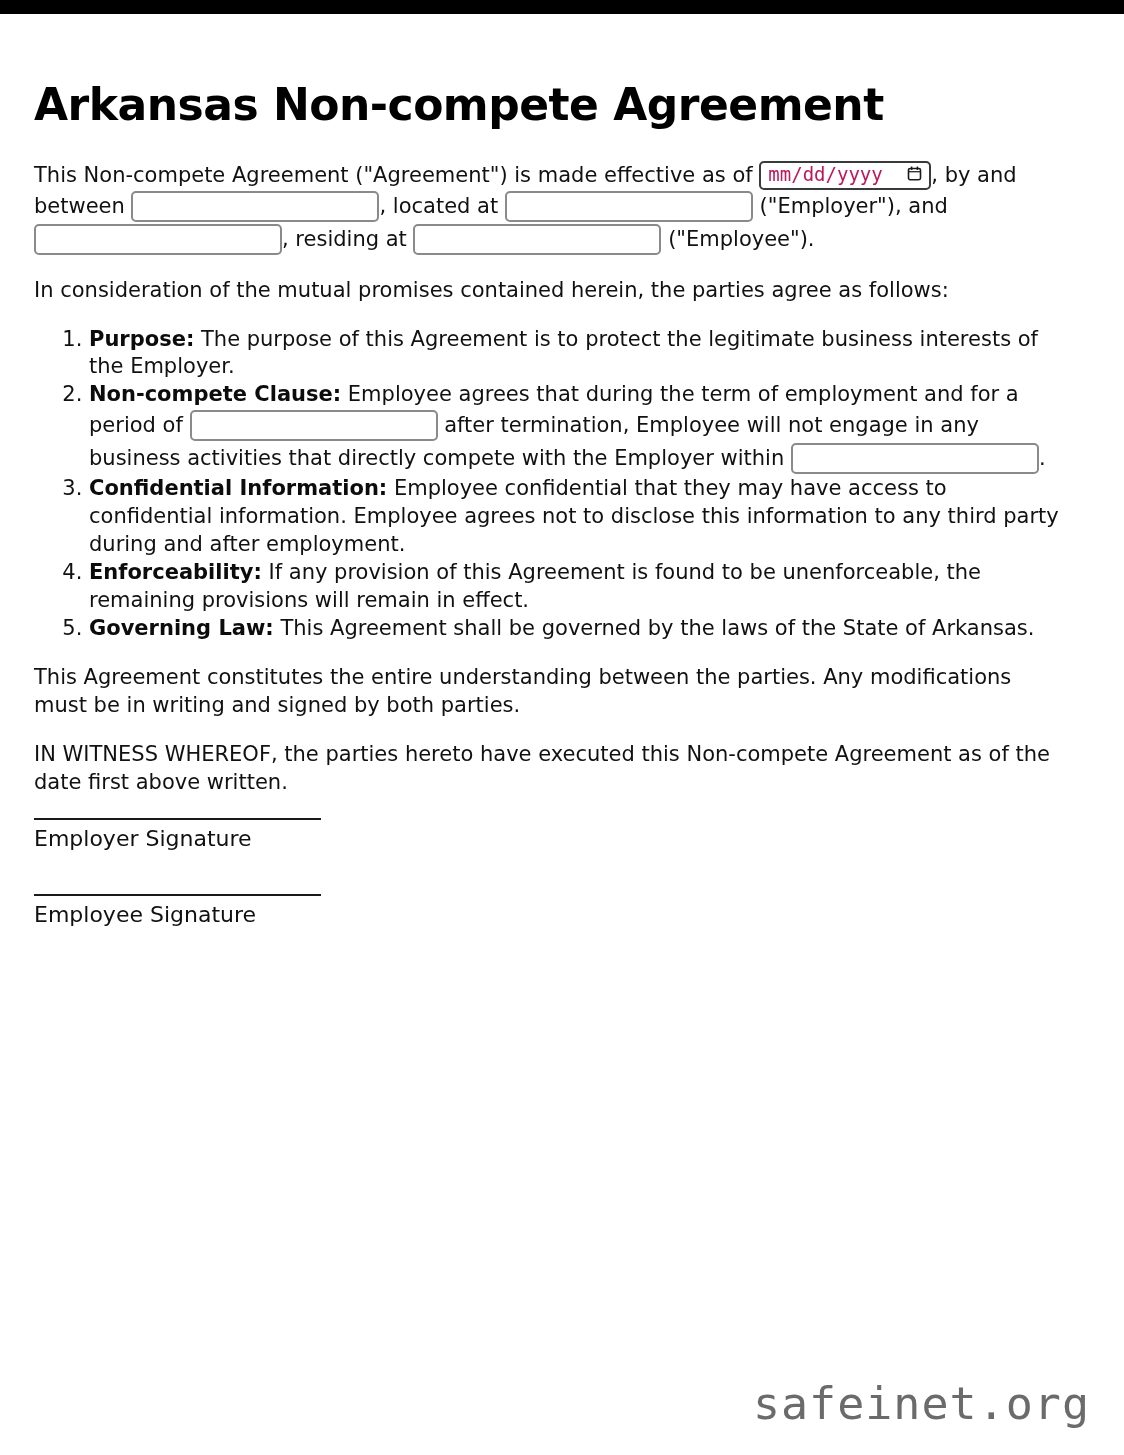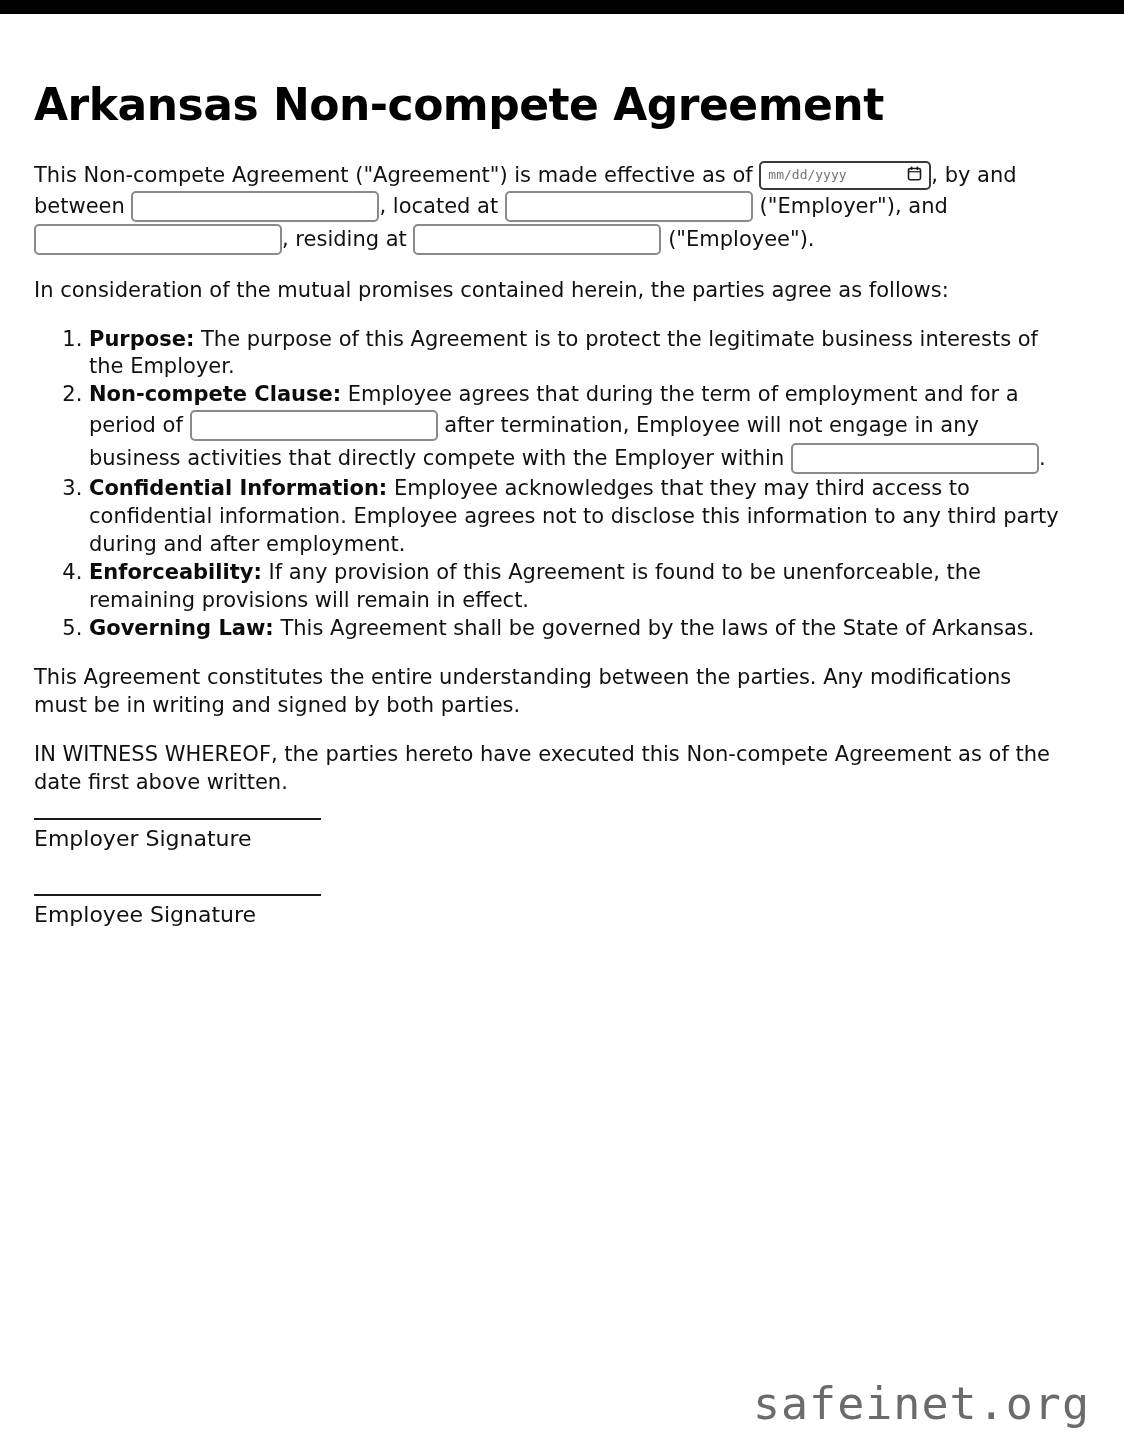--- a/index.html
+++ b/index.html
@@ -31,7 +31,7 @@
   }
   .date-input .date-text{
     font-family:"DejaVu Sans Mono","Liberation Mono",monospace;
-    font-size:13px;color:#737373;letter-spacing:0;white-space:nowrap;
+    font-size:19px;color:#be185d;letter-spacing:0;white-space:nowrap;
   }
   .sig-block{margin:0;}
   .sig-block.first{margin-top:20px;}

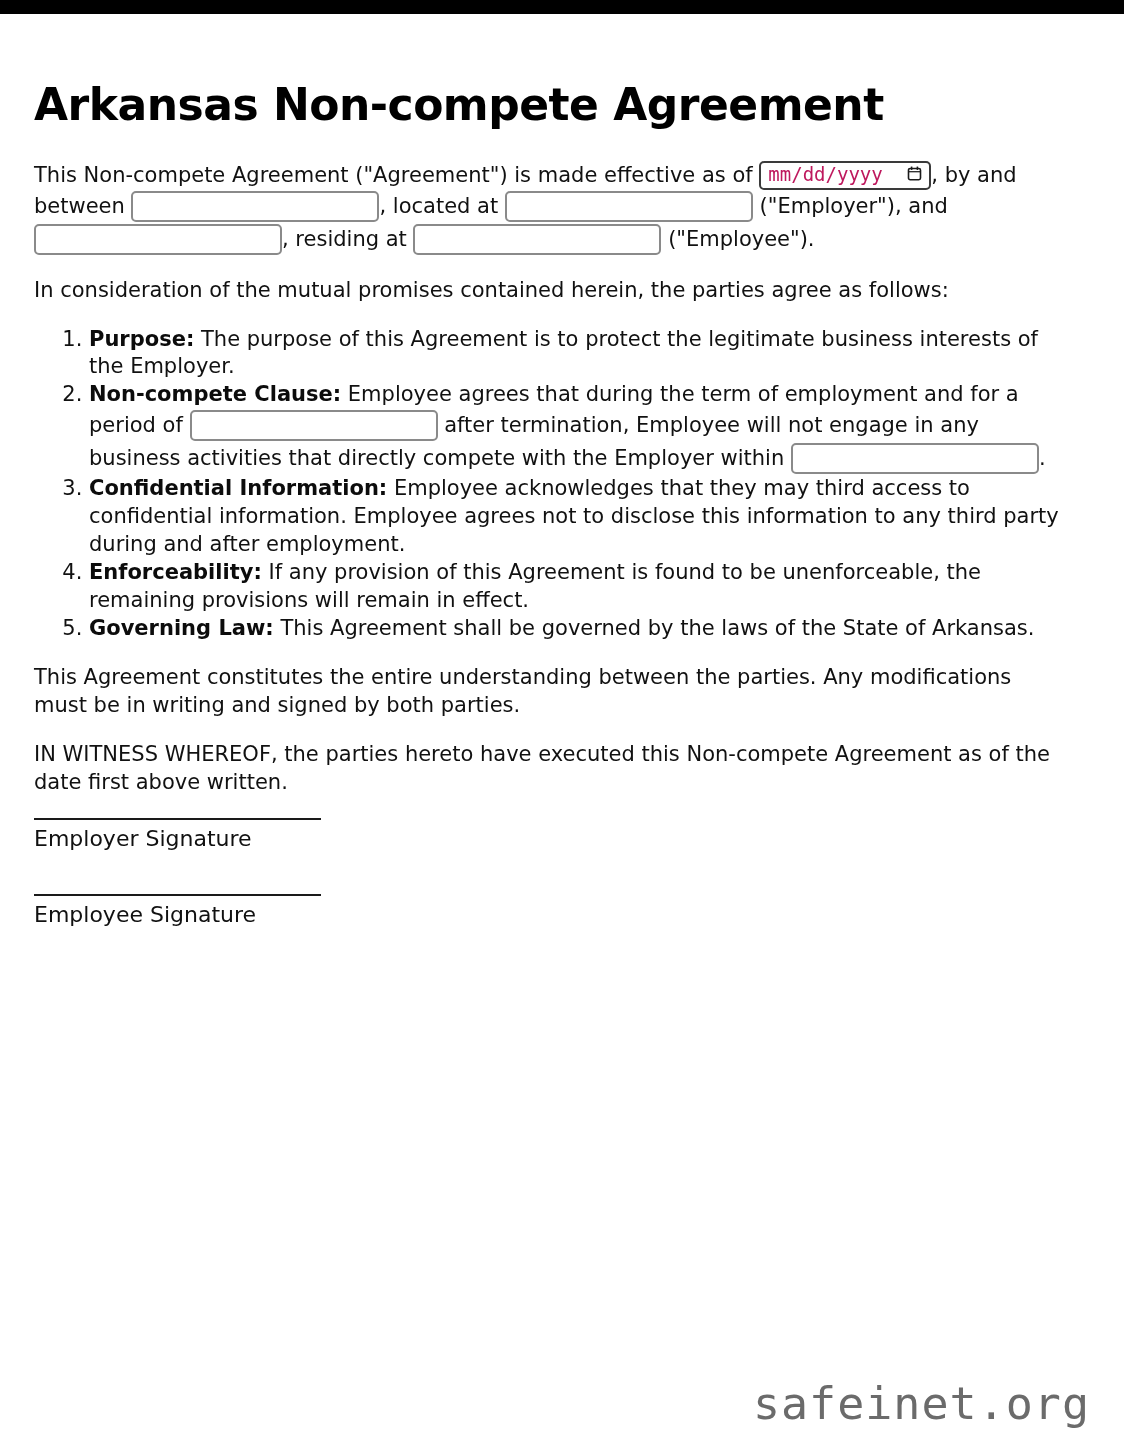--- a/index.html
+++ b/index.html
@@ -69,7 +69,7 @@
   <ol class="clauses">
     <li><strong>Purpose:</strong><span> The purpose of this Agreement is to protect the legitimate business interests of the Employer.</span></li>
     <li><strong>Non-compete Clause:</strong><span> Employee agrees that during the term of employment and for a period of </span><input class="text-input" type="text" style=""><span> after termination, Employee will not engage in any business activities that directly compete with the Employer within </span><input class="text-input" type="text" style=""><span>.</span></li>
-    <li><strong>Confidential Information:</strong><span> Employee acknowledges that they may third access to confidential information. Employee agrees not to disclose this information to any third party during and after employment.</span></li>
+    <li><strong>Confidential Information:</strong><span> Employee confidential that they may have access to confidential information. Employee agrees not to disclose this information to any third party during and after employment.</span></li>
     <li><strong>Enforceability:</strong><span> If any provision of this Agreement is found to be unenforceable, the remaining provisions will remain in effect.</span></li>
     <li><strong>Governing Law:</strong><span> This Agreement shall be governed by the laws of the State of Arkansas.</span></li>
   </ol>

